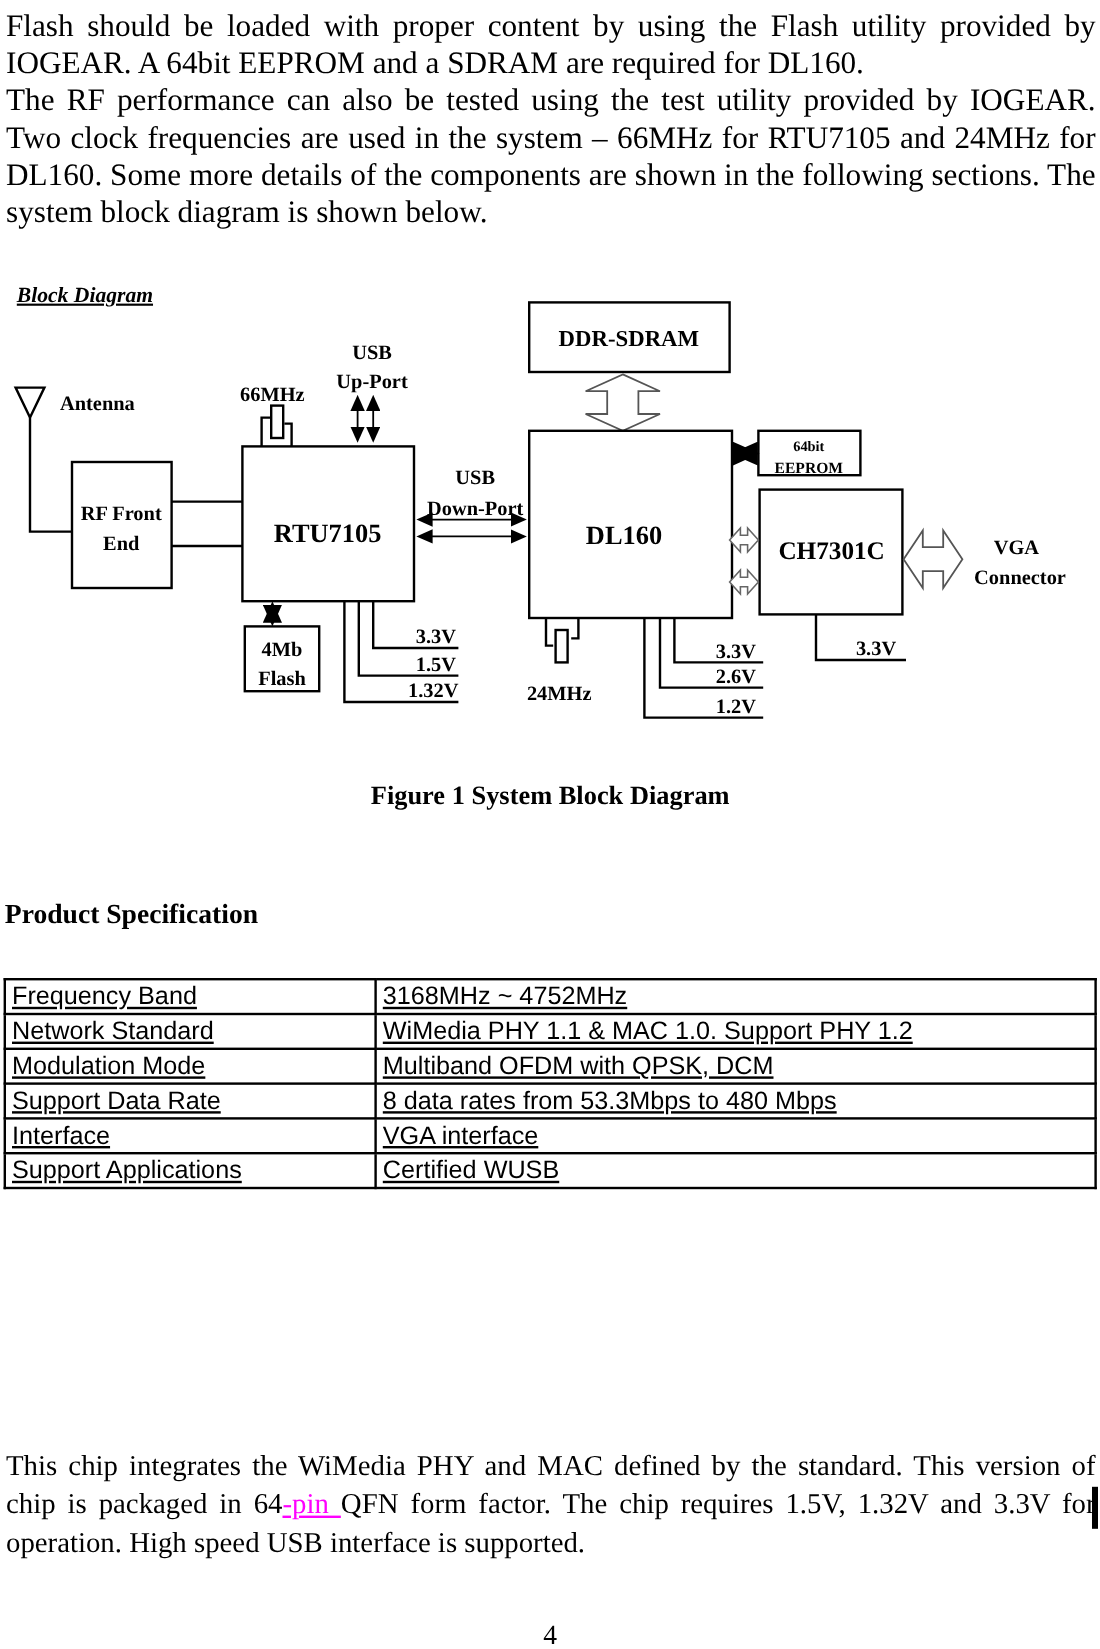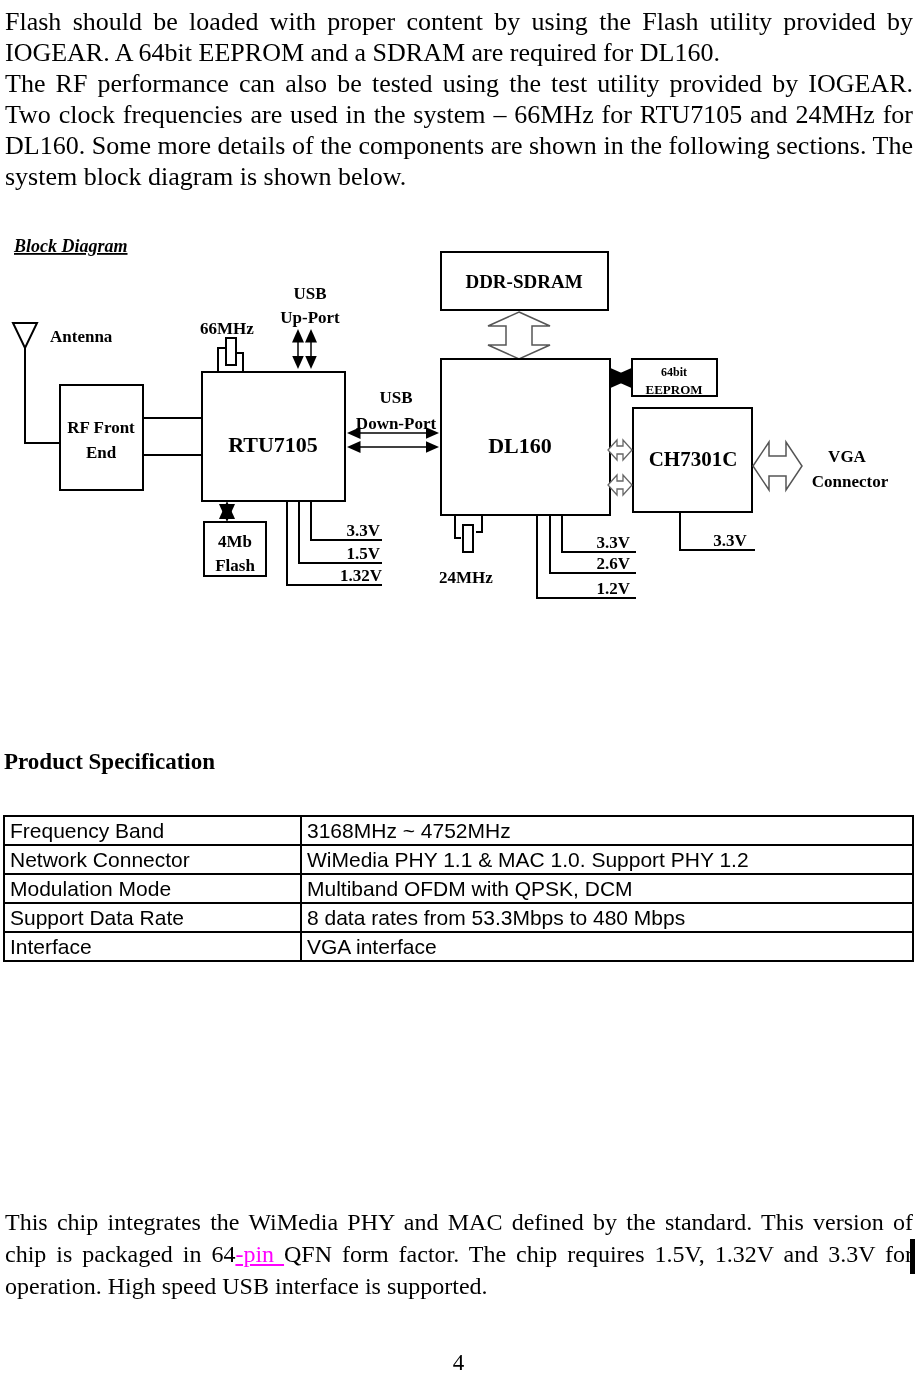--- a/index.html
+++ b/index.html
@@ -140,6 +140,7 @@
     <text x="730" y="326" font-size="17" text-anchor="middle">3.3V</text>
   </svg>
 
+  <div id="figcaption">Figure 1 System Block Diagram</div>
 
   <div id="prodspec">Product Specification</div>
 

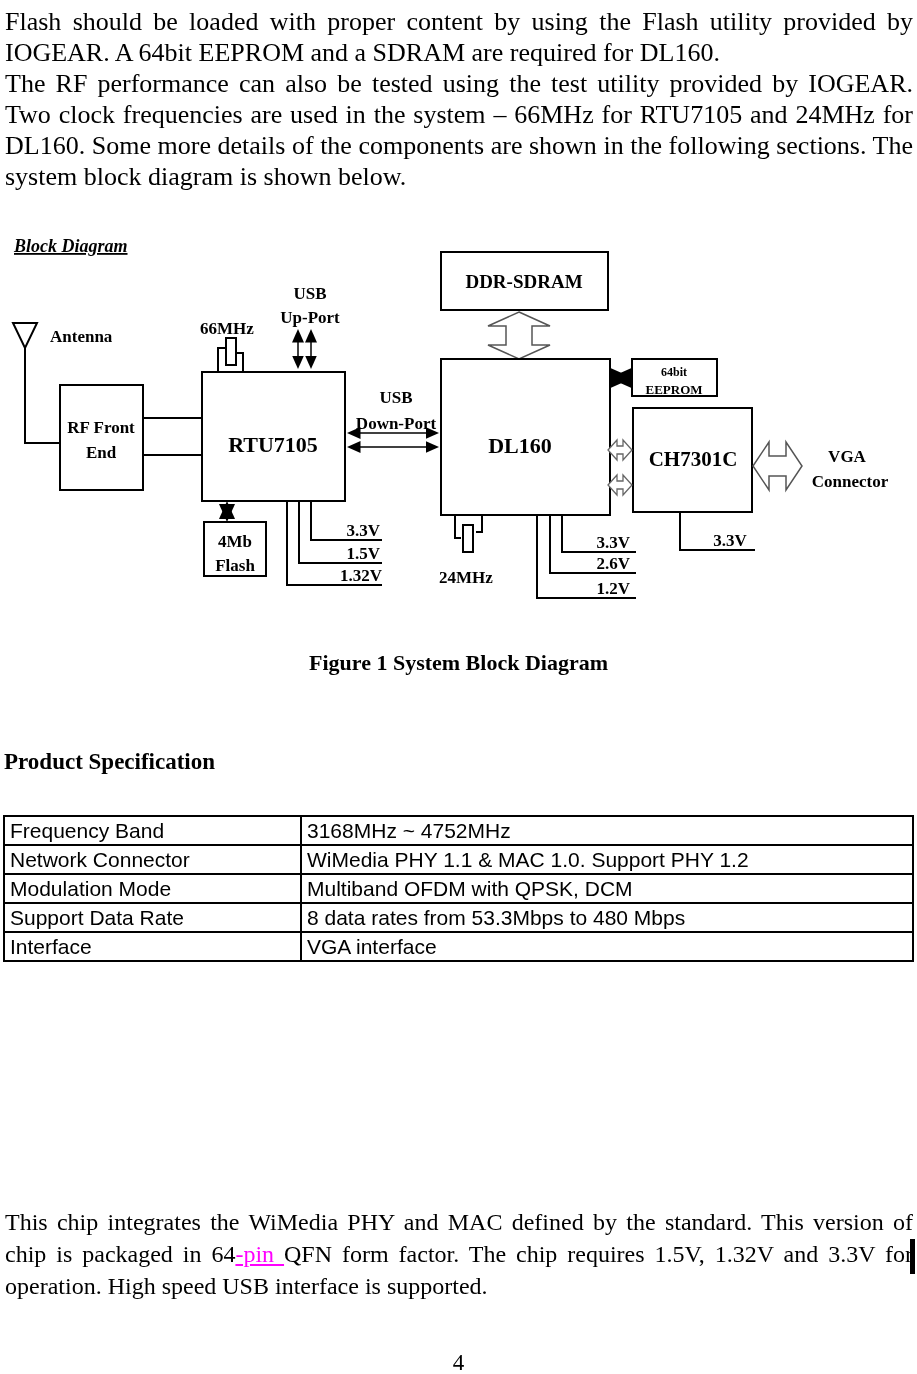--- a/index.html
+++ b/index.html
@@ -13,7 +13,7 @@
   #prodspec{position:absolute;left:4px;top:749px;font-weight:bold;font-size:23px;}
   table.spec{position:absolute;left:3px;top:815px;width:911px;border-collapse:collapse;
              font-family:"Liberation Sans",sans-serif;font-size:21px;table-layout:fixed;}
-  table.spec td{border:2px solid #000;padding:0 0 0 5px;vertical-align:middle;line-height:27px;}
+  table.spec td{border:2px solid #000;padding:0 12px 0 5px;vertical-align:middle;line-height:27px;text-decoration:underline;}
   table.spec td.c1{width:290px;}
   table.spec tr{height:29px;}
   tr.tall{height:58px;}

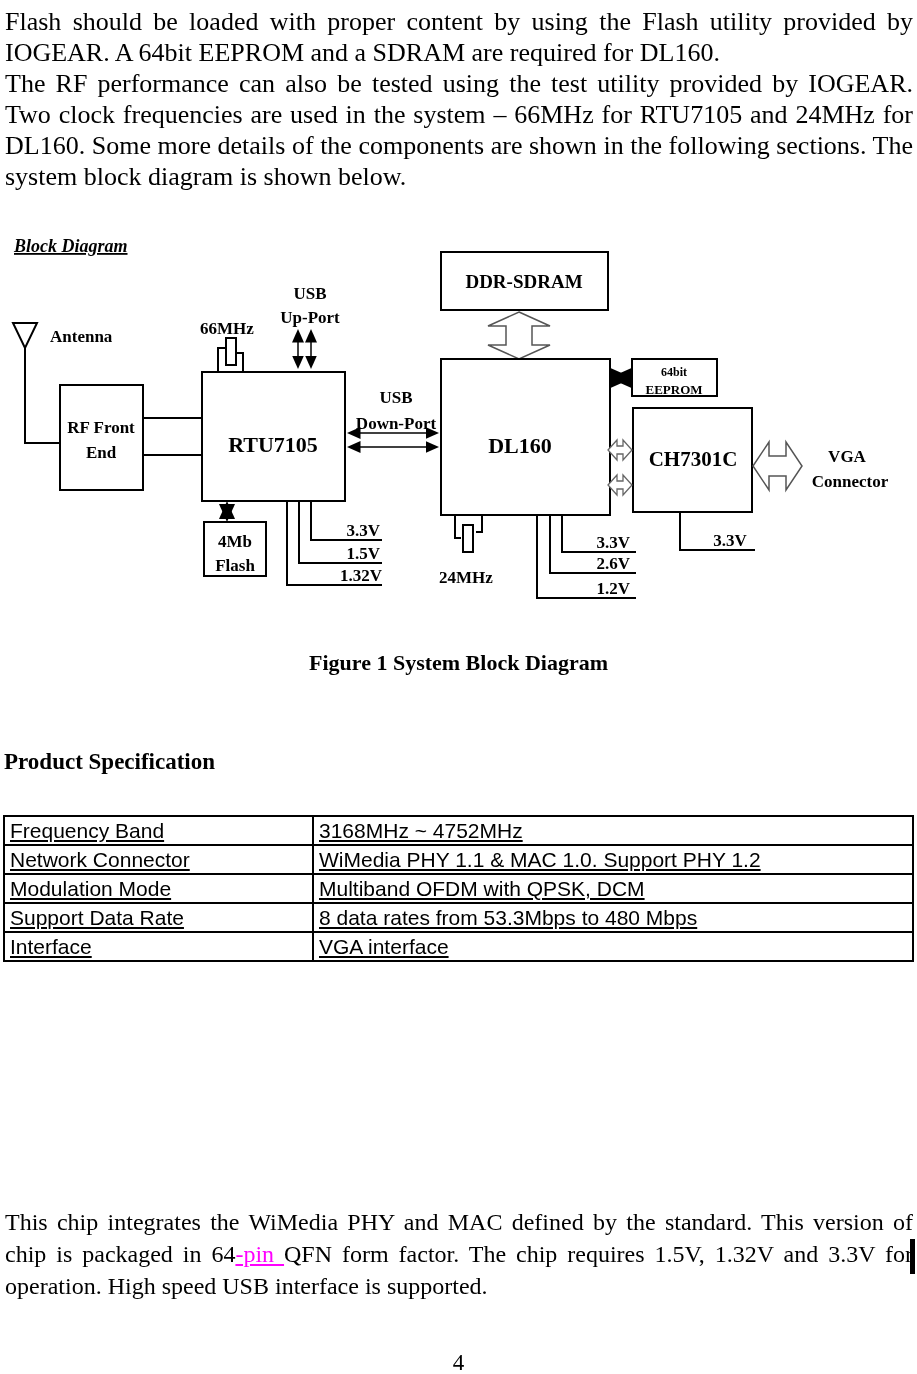--- a/index.html
+++ b/index.html
@@ -151,7 +151,7 @@
         <td>3168MHz ~ 4752MHz</td>
       </tr>
       <tr>
-        <td class="c1">Network Connector</td>
+        <td class="c1">Network Standard</td>
         <td>WiMedia PHY 1.1 &amp; MAC 1.0. Support PHY 1.2</td>
       </tr>
       <tr>

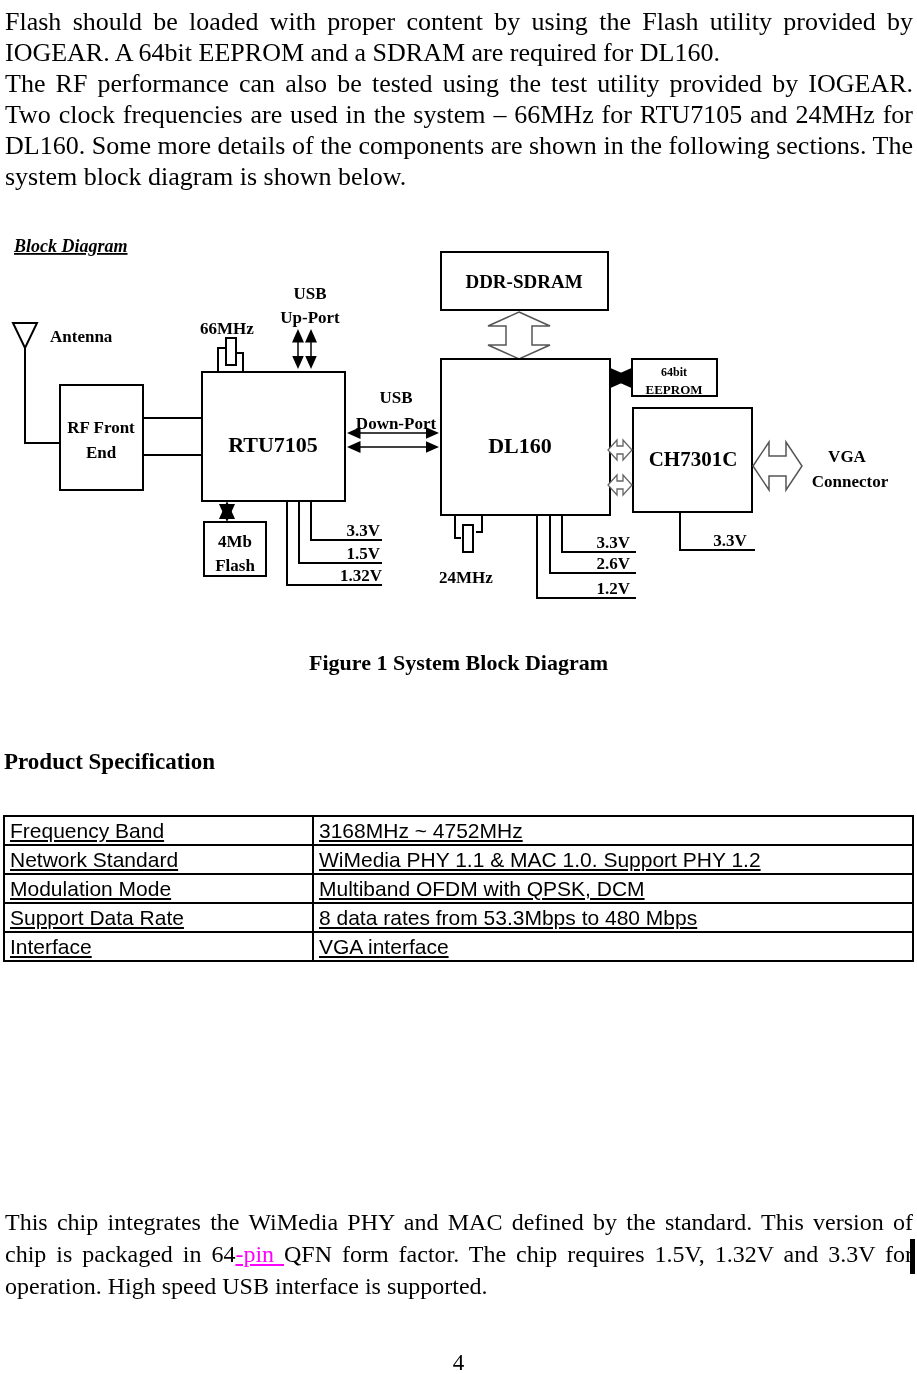--- a/index.html
+++ b/index.html
@@ -166,6 +166,10 @@
         <td class="c1">Interface</td>
         <td>VGA interface</td>
       </tr>
+      <tr>
+        <td class="c1">Support Applications</td>
+        <td>Certified WUSB</td>
+      </tr>
     </tbody>
   </table>
 

